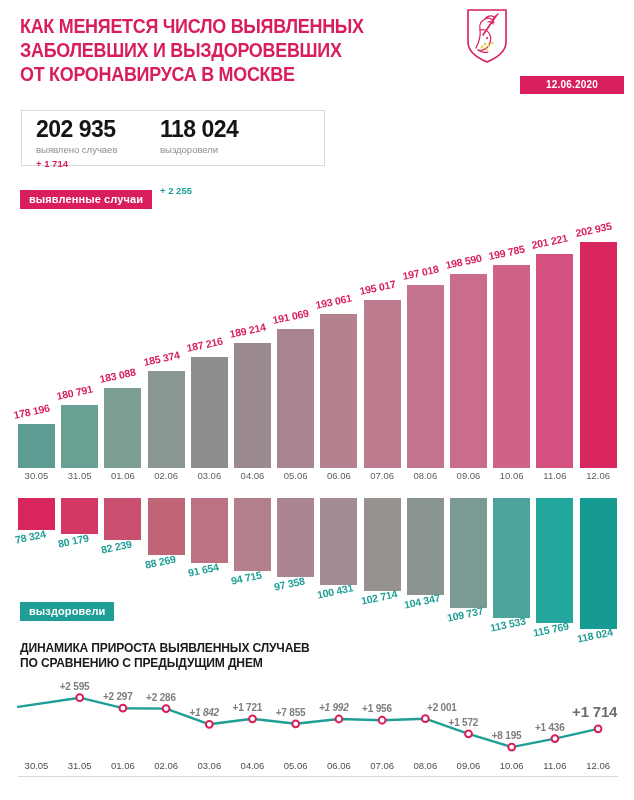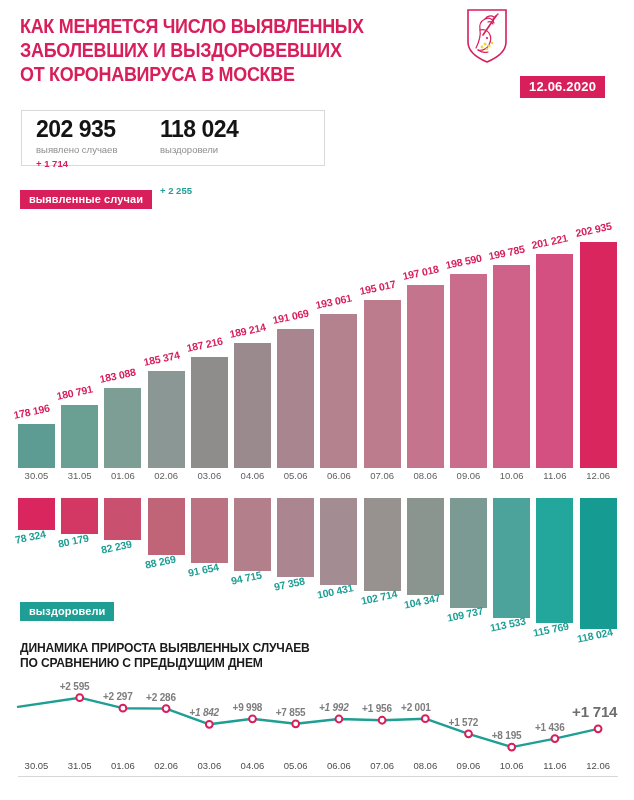--- a/index.html
+++ b/index.html
@@ -24,8 +24,8 @@
   .logo-text{color:#1f9e95;font-size:12.5px;line-height:15.5px;font-weight:bold;}
   .date-badge{
     position:absolute;left:520px;top:76px;
-    background:#d81e5b;color:#fff;font-weight:bold;font-size:13px;
-    padding:3px 9px 4px;letter-spacing:0.2px;
+    background:#d81e5b;color:#fff;font-weight:bold;font-size:10px;
+    padding:3px 26px 4px;letter-spacing:0.2px;
   }
 
   

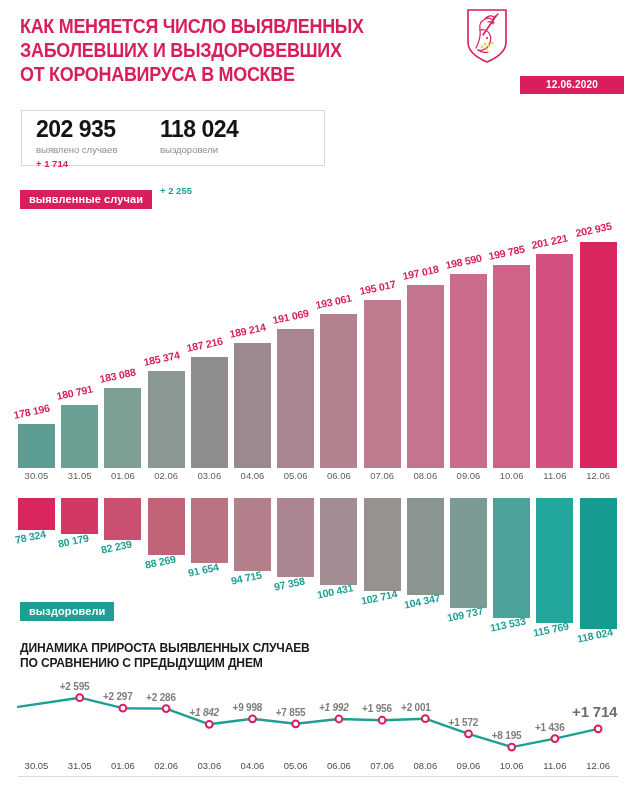--- a/index.html
+++ b/index.html
@@ -301,7 +301,7 @@
       <div class="llabel" style="left: 102.9px; top: 19.2235px;">+2 297</div>
       <div class="llabel" style="left: 146.1px; top: 19.6118px;">+2 286</div>
       <div class="llabel" style="left: 189.3px; top: 35.2824px; font-style: italic;">+1 842</div>
-      <div class="llabel" style="left: 232.5px; top: 29.7765px;">+9 998</div>
+      <div class="llabel" style="left: 232.5px; top: 29.7765px;">+1 721</div>
       <div class="llabel" style="left: 275.7px; top: 34.8235px;">+7 855</div>
       <div class="llabel" style="left: 318.9px; top: 29.9882px; font-style: italic;">+1 992</div>
       <div class="llabel" style="left: 362.1px; top: 31.2588px;">+1 956</div>

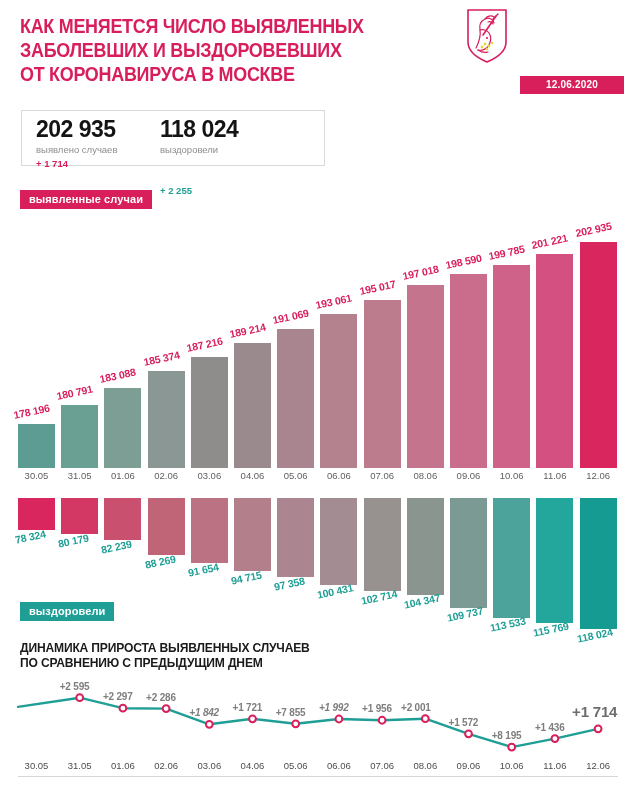--- a/index.html
+++ b/index.html
@@ -305,7 +305,7 @@
       <div class="llabel" style="left: 275.7px; top: 34.8235px;">+7 855</div>
       <div class="llabel" style="left: 318.9px; top: 29.9882px; font-style: italic;">+1 992</div>
       <div class="llabel" style="left: 362.1px; top: 31.2588px;">+1 956</div>
-      <div class="llabel" style="left: 401px; top: 29.6706px;">+2 001</div>
+      <div class="llabel" style="left: 427px; top: 29.6706px;">+2 001</div>
       <div class="llabel" style="left: 448.5px; top: 44.8118px;">+1 572</div>
       <div class="llabel" style="left: 491.7px; top: 58.1176px;">+8 195</div>
       <div class="llabel" style="left: 534.9px; top: 49.6118px;">+1 436</div>

